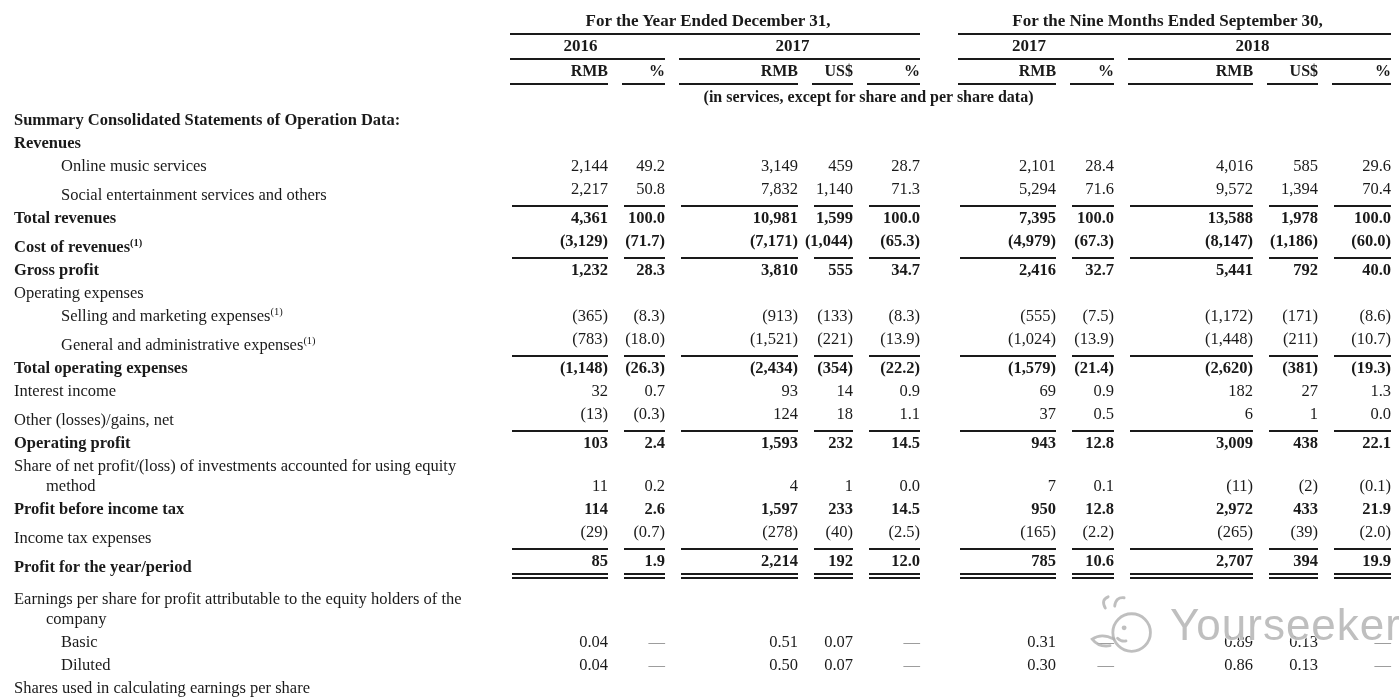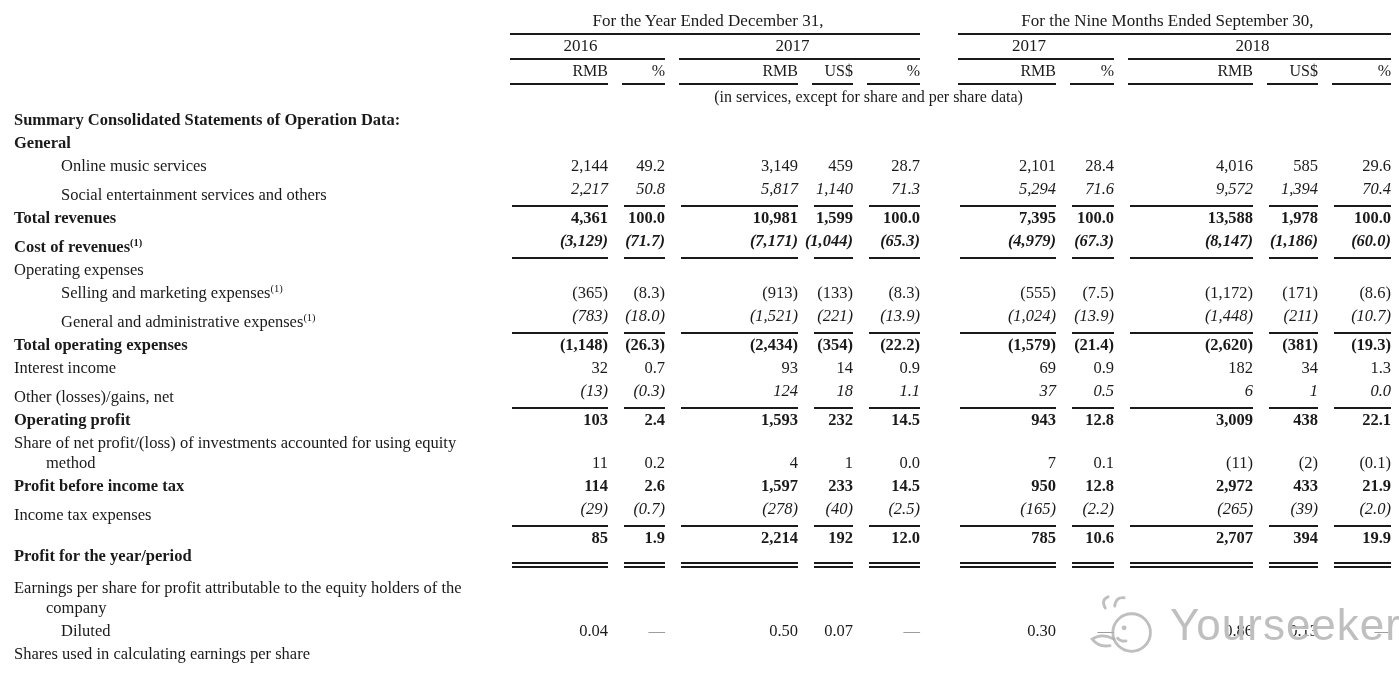--- a/index.html
+++ b/index.html
@@ -10,7 +10,7 @@
   table{border-collapse:collapse;table-layout:fixed;width:1385px;margin:10px 0 0 6px;}
   th,td{padding:0;font-size:16.5px;line-height:20px;vertical-align:bottom;
         padding-top:1px;padding-bottom:2px;}
-  thead th{font-weight:normal;}
+  thead th{font-weight:bold;}
   .lbl-empty{}
   .group{text-align:center;font-size:17px;}
   .year{text-align:center;font-size:17px;}

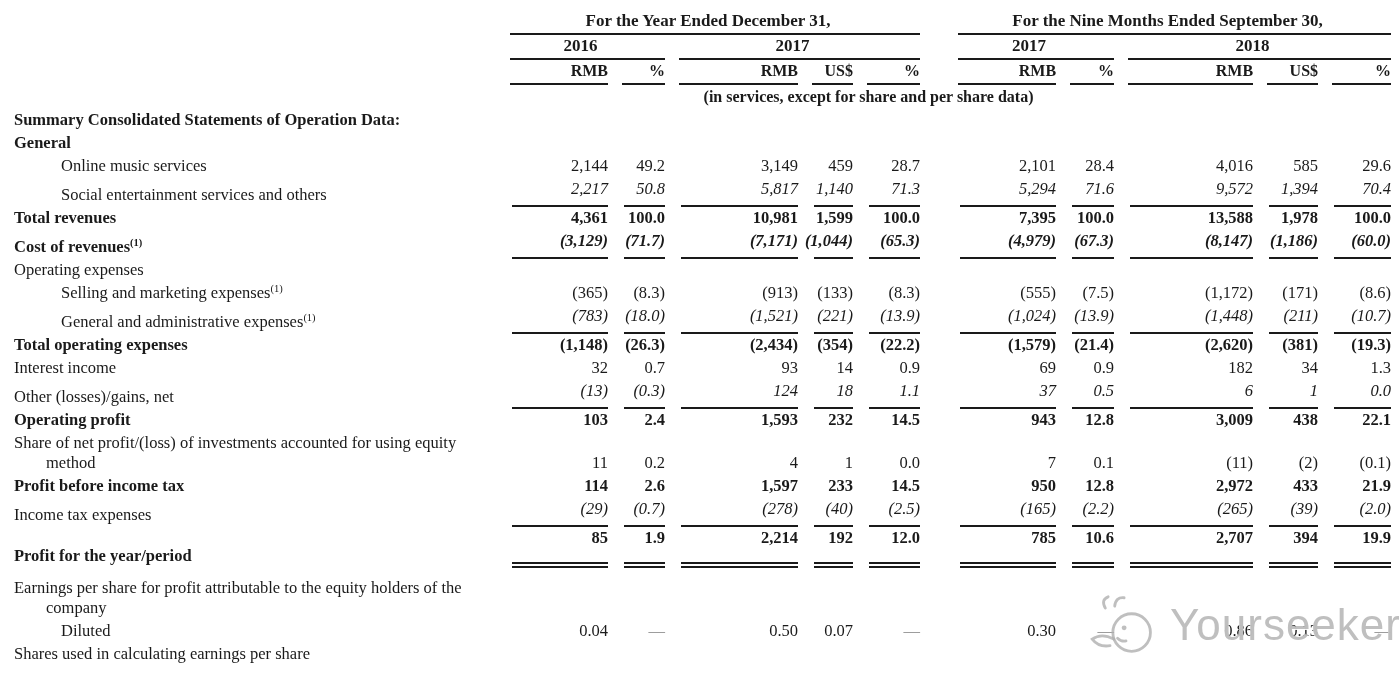--- a/index.html
+++ b/index.html
@@ -129,7 +129,7 @@
       </tr>
       <tr class="bold">
         <td class="label">
-          <div><span>General</span></div>
+          <div><span>Revenues</span></div>
         </td>
         <td class="num"></td>
         <td class="num"></td>

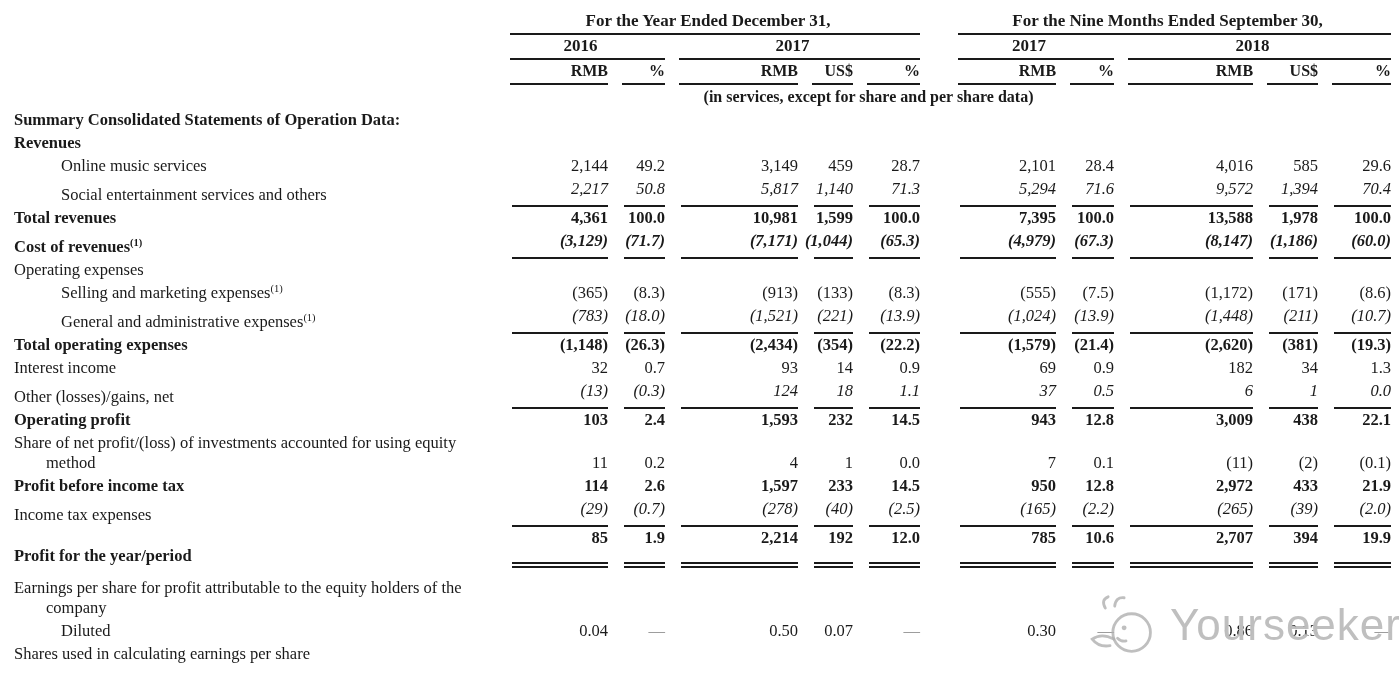--- a/index.html
+++ b/index.html
@@ -37,7 +37,6 @@
     background-size:calc(100% - 16px) 2px;
     background-position:right bottom;
     padding-bottom:8px;
-    font-style:italic;
   }
   td.rule-double{
     background-image:linear-gradient(#1a1a1a,#1a1a1a),linear-gradient(#1a1a1a,#1a1a1a);

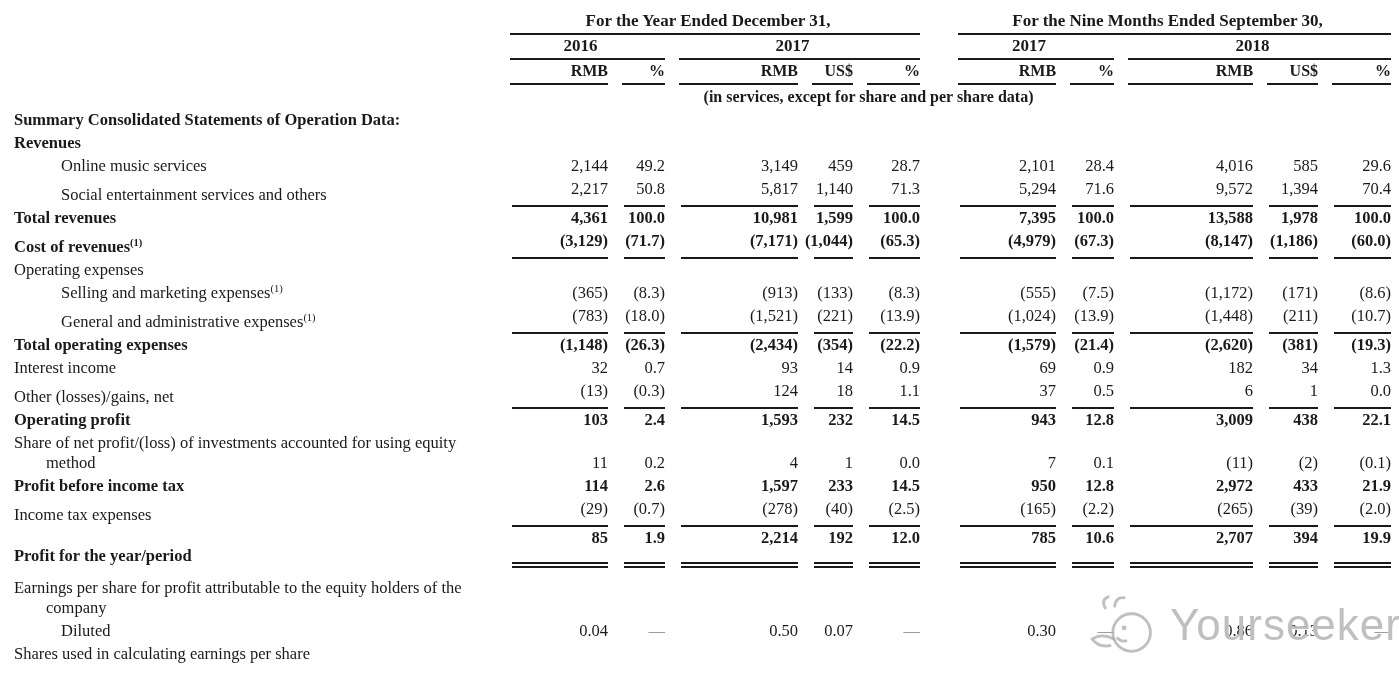--- a/index.html
+++ b/index.html
@@ -164,7 +164,7 @@
         </td>
         <td class="num rule">2,217</td>
         <td class="num rule">50.8</td>
-        <td class="num rule">5,817</td>
+        <td class="num rule">7,832</td>
         <td class="num rule">1,140</td>
         <td class="num rule">71.3</td>
         <td class="gap"></td>

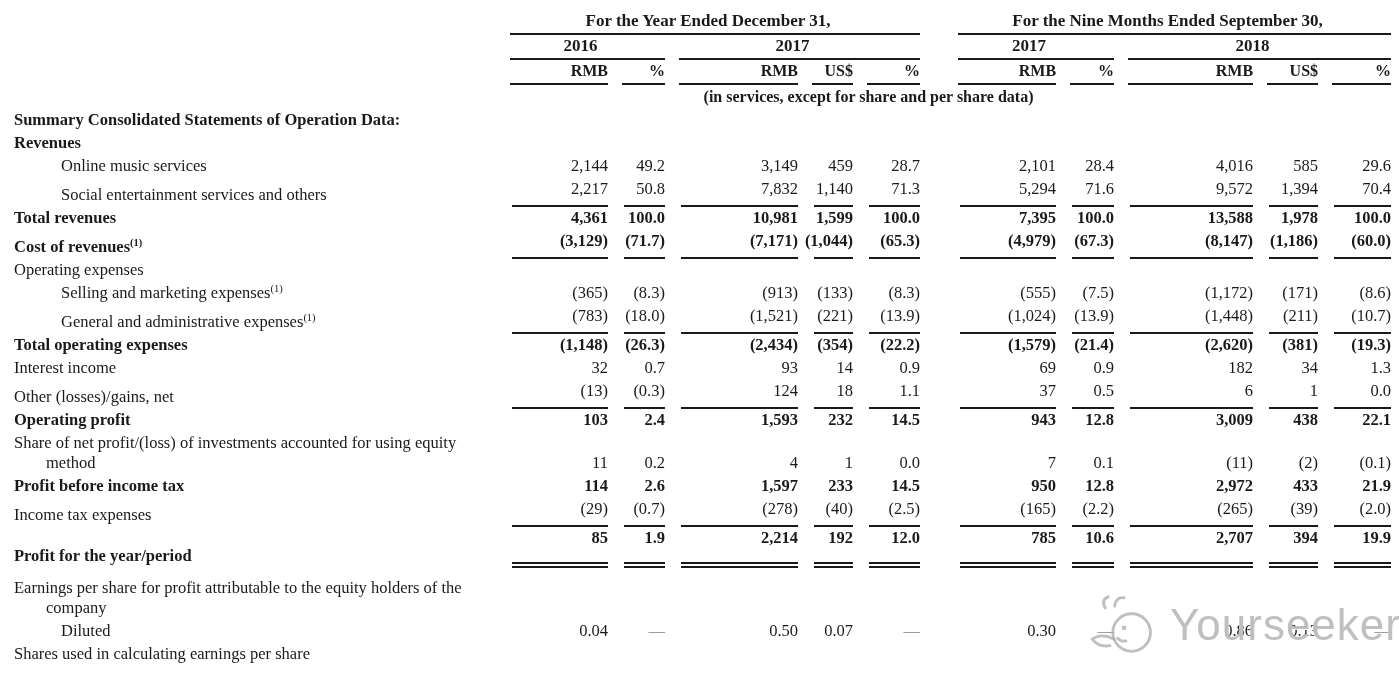--- a/index.html
+++ b/index.html
@@ -206,6 +206,22 @@
         <td class="num rule">(1,186)</td>
         <td class="num rule">(60.0)</td>
       </tr>
+      <tr class="bold">
+        <td class="label">
+          <div><span>Gross profit</span></div>
+        </td>
+        <td class="num">1,232</td>
+        <td class="num">28.3</td>
+        <td class="num">3,810</td>
+        <td class="num">555</td>
+        <td class="num">34.7</td>
+        <td class="gap"></td>
+        <td class="num">2,416</td>
+        <td class="num">32.7</td>
+        <td class="num">5,441</td>
+        <td class="num">792</td>
+        <td class="num">40.0</td>
+      </tr>
       <tr>
         <td class="label">
           <div><span>Operating expenses</span></div>

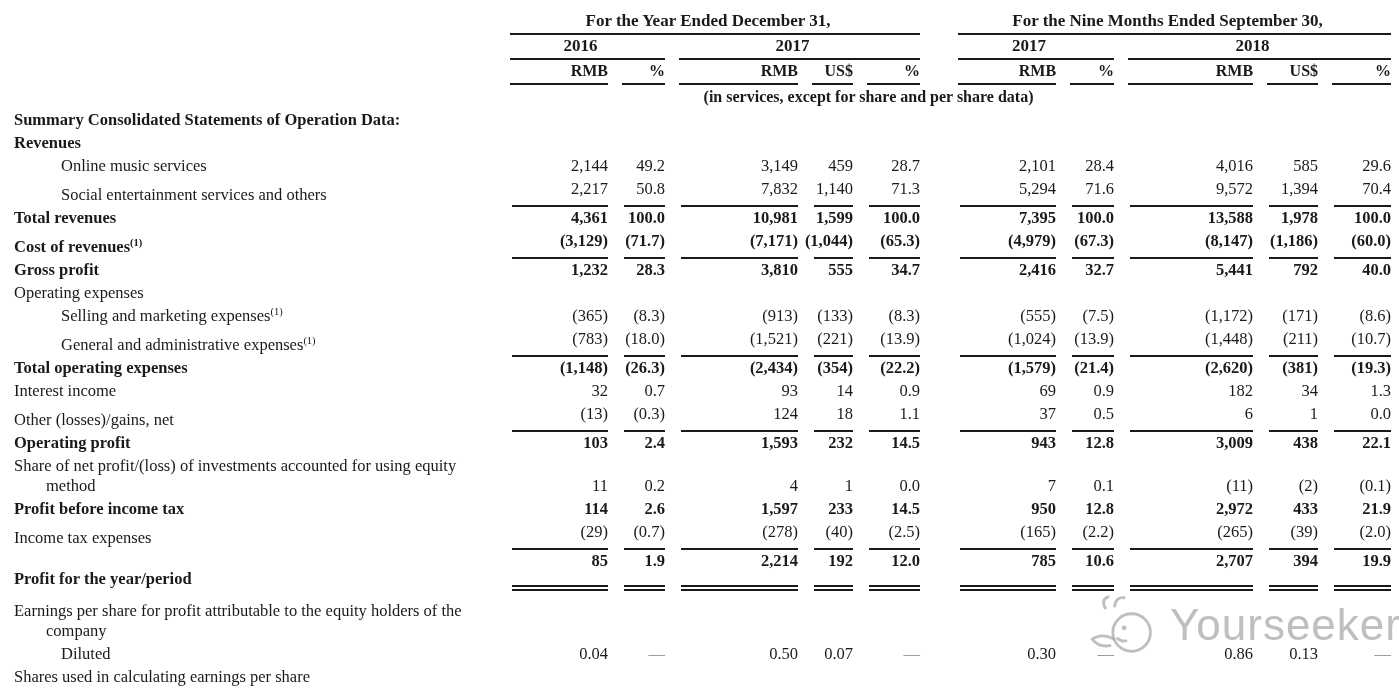--- a/index.html
+++ b/index.html
@@ -299,7 +299,7 @@
         <td class="num">69</td>
         <td class="num">0.9</td>
         <td class="num">182</td>
-        <td class="num">34</td>
+        <td class="num">27</td>
         <td class="num">1.3</td>
       </tr>
       <tr>

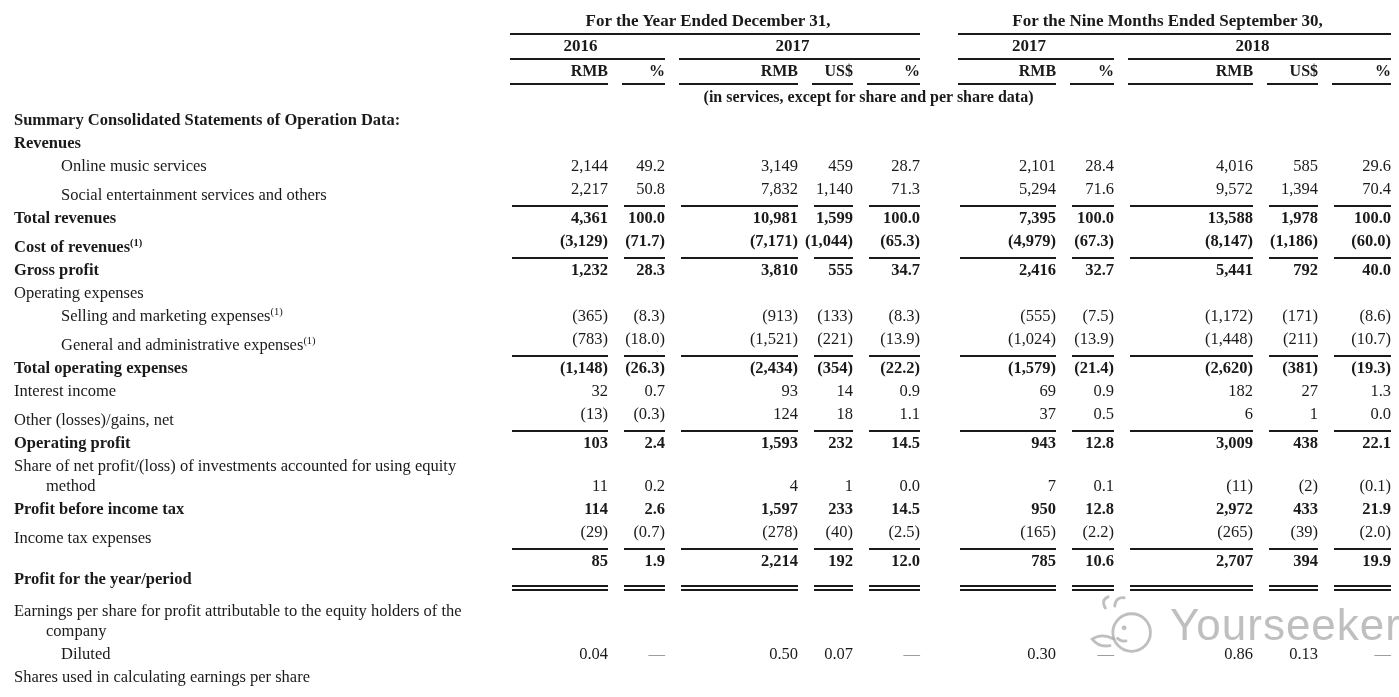--- a/index.html
+++ b/index.html
@@ -43,7 +43,7 @@
     background-repeat:no-repeat,no-repeat;
     background-size:calc(100% - 16px) 2px,calc(100% - 16px) 2px;
     background-position:right bottom,right 0 bottom 4px;
-    padding-bottom:20px;
+    padding-bottom:8px;
   }
   tr.spacer td{padding-top:10px;}
   .watermark{

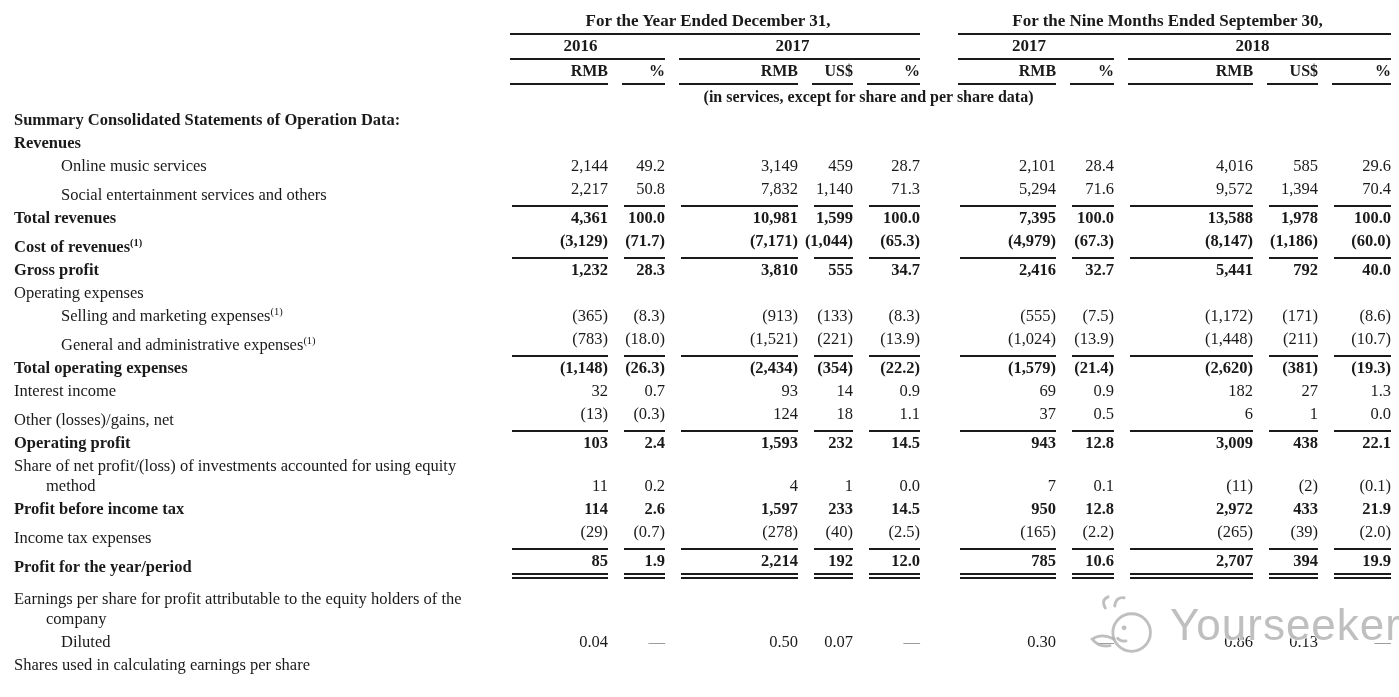--- a/index.html
+++ b/index.html
@@ -418,6 +418,22 @@
       </tr>
       <tr>
         <td class="label ind">
+          <div><span>Basic</span></div>
+        </td>
+        <td class="num">0.04</td>
+        <td class="num dash">—</td>
+        <td class="num">0.51</td>
+        <td class="num">0.07</td>
+        <td class="num dash">—</td>
+        <td class="gap"></td>
+        <td class="num">0.31</td>
+        <td class="num dash">—</td>
+        <td class="num">0.89</td>
+        <td class="num">0.13</td>
+        <td class="num dash">—</td>
+      </tr>
+      <tr>
+        <td class="label ind">
           <div><span>Diluted</span></div>
         </td>
         <td class="num">0.04</td>

